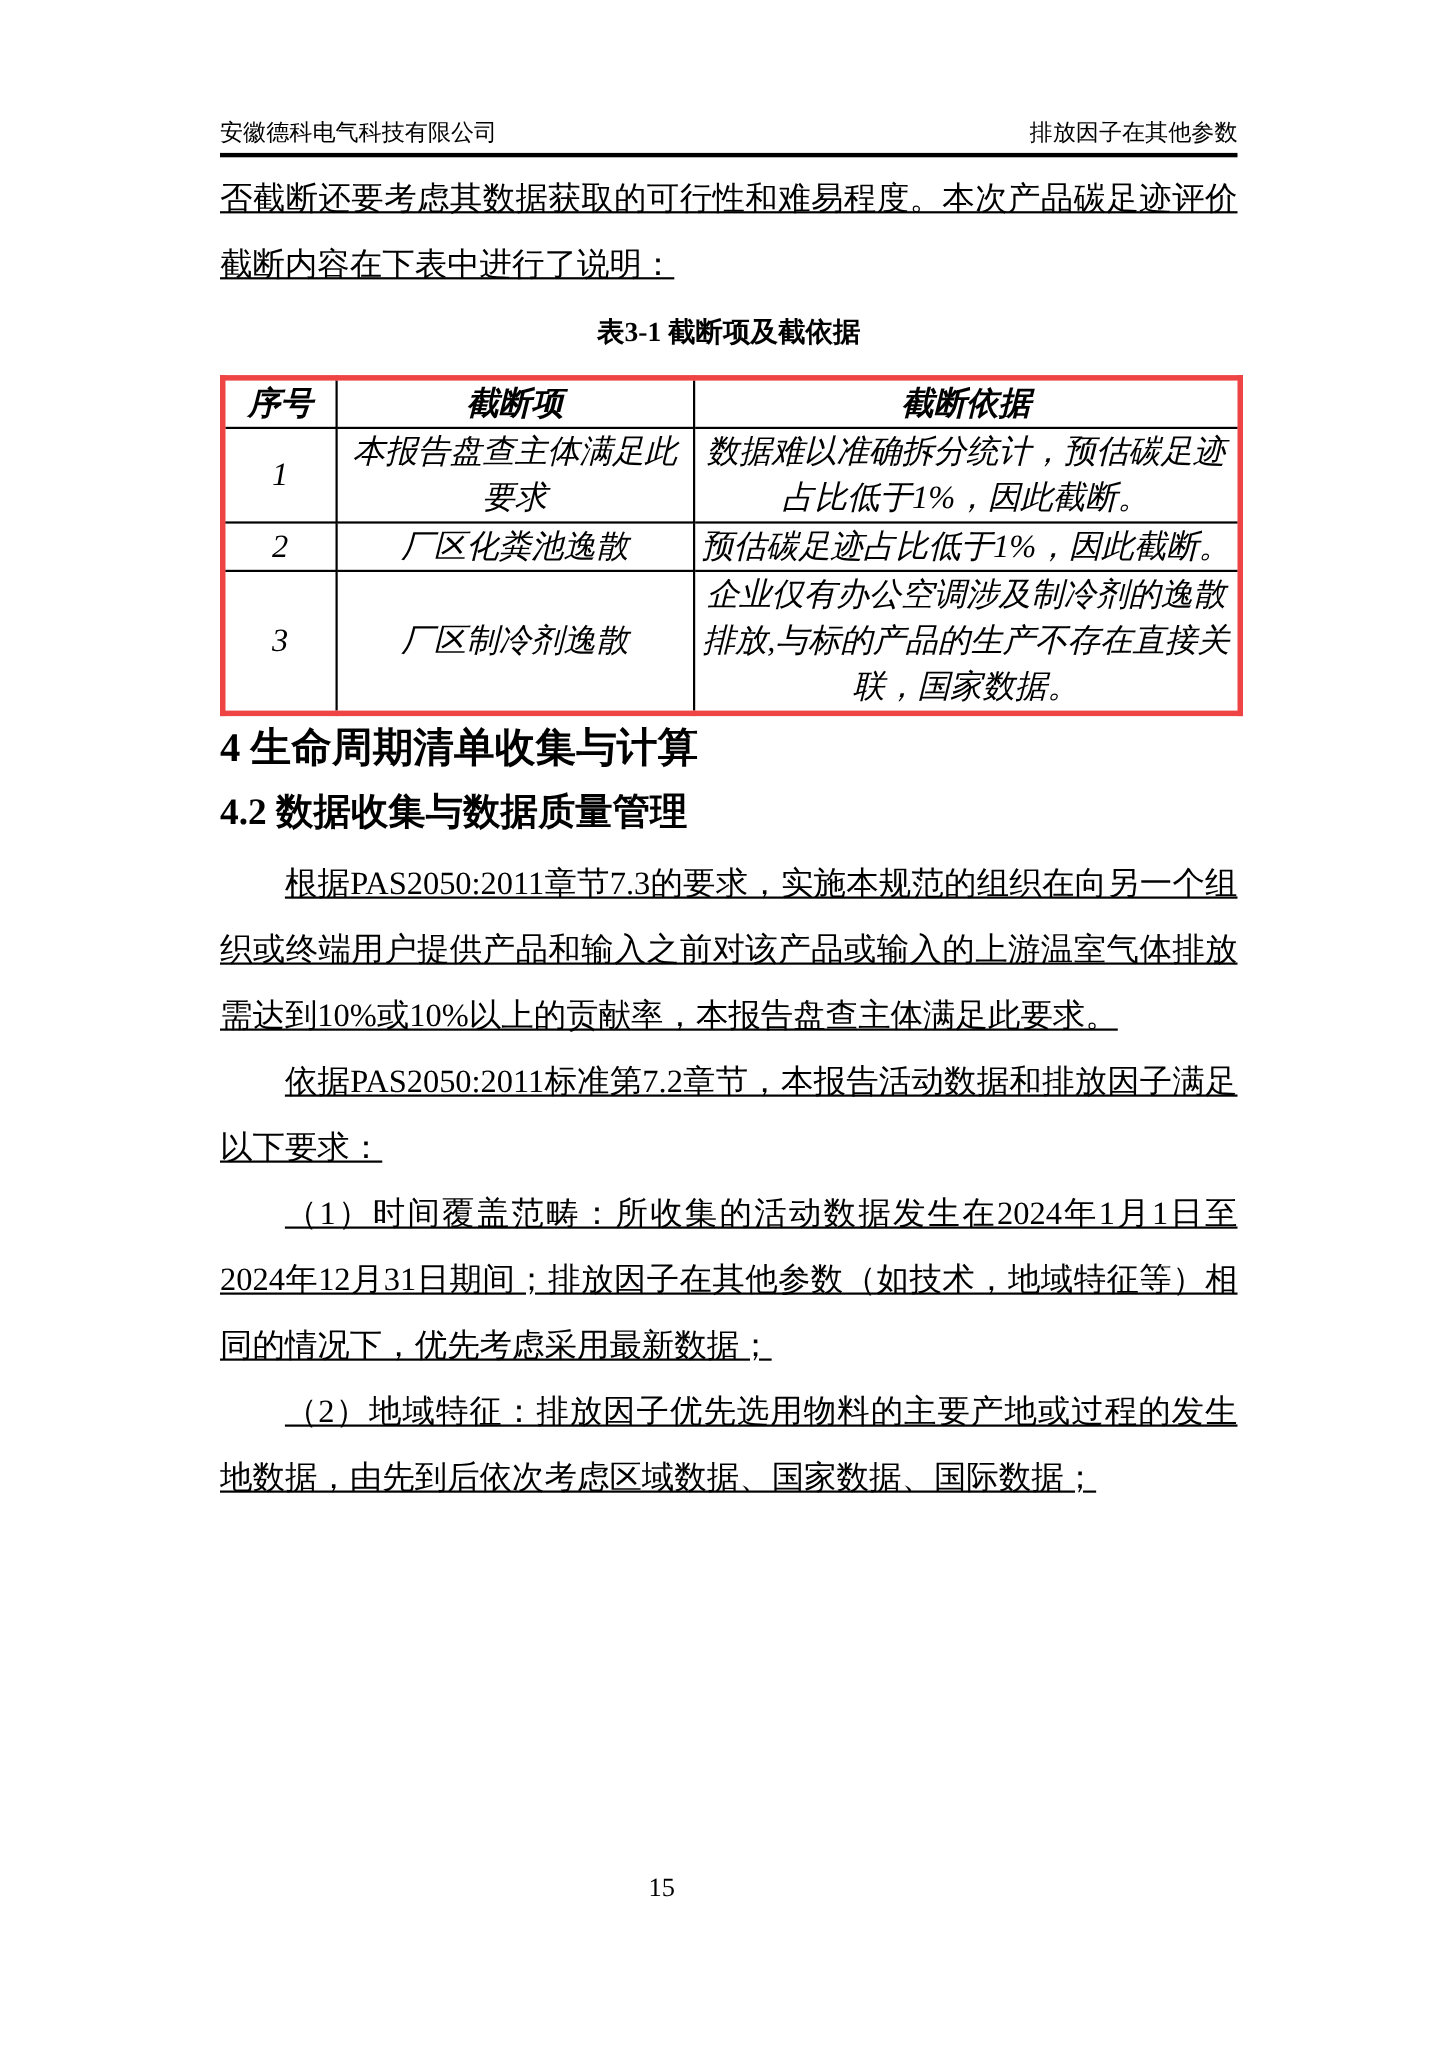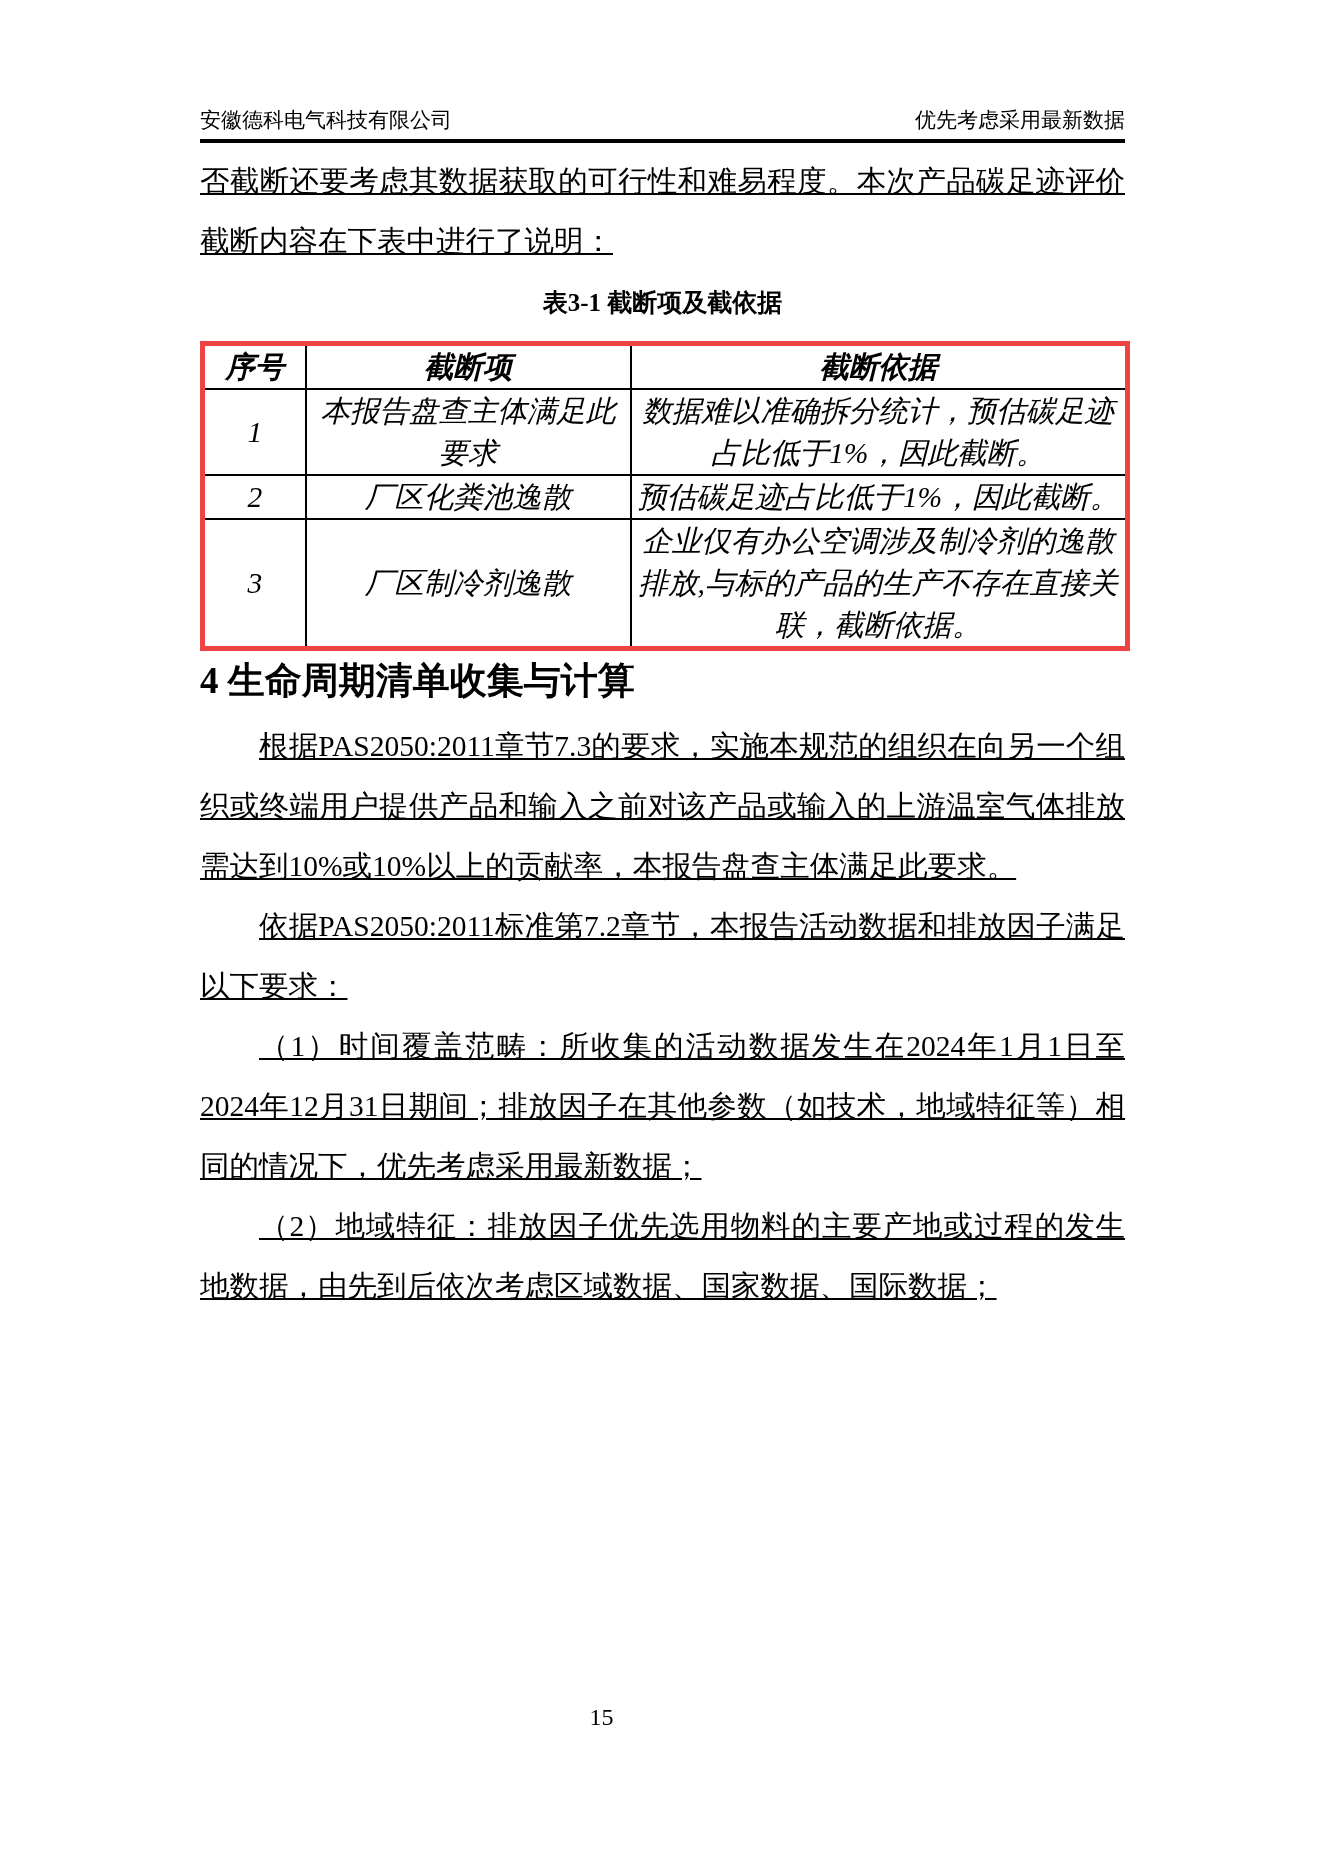--- a/index.html
+++ b/index.html
@@ -103,7 +103,7 @@
 
     <div class="doc-header">
       <span>安徽德科电气科技有限公司</span>
-      <span>优先考虑采用最新数据</span>
+      <span>排放因子在其他参数</span>
     </div>
     <div class="header-rule"></div>
 

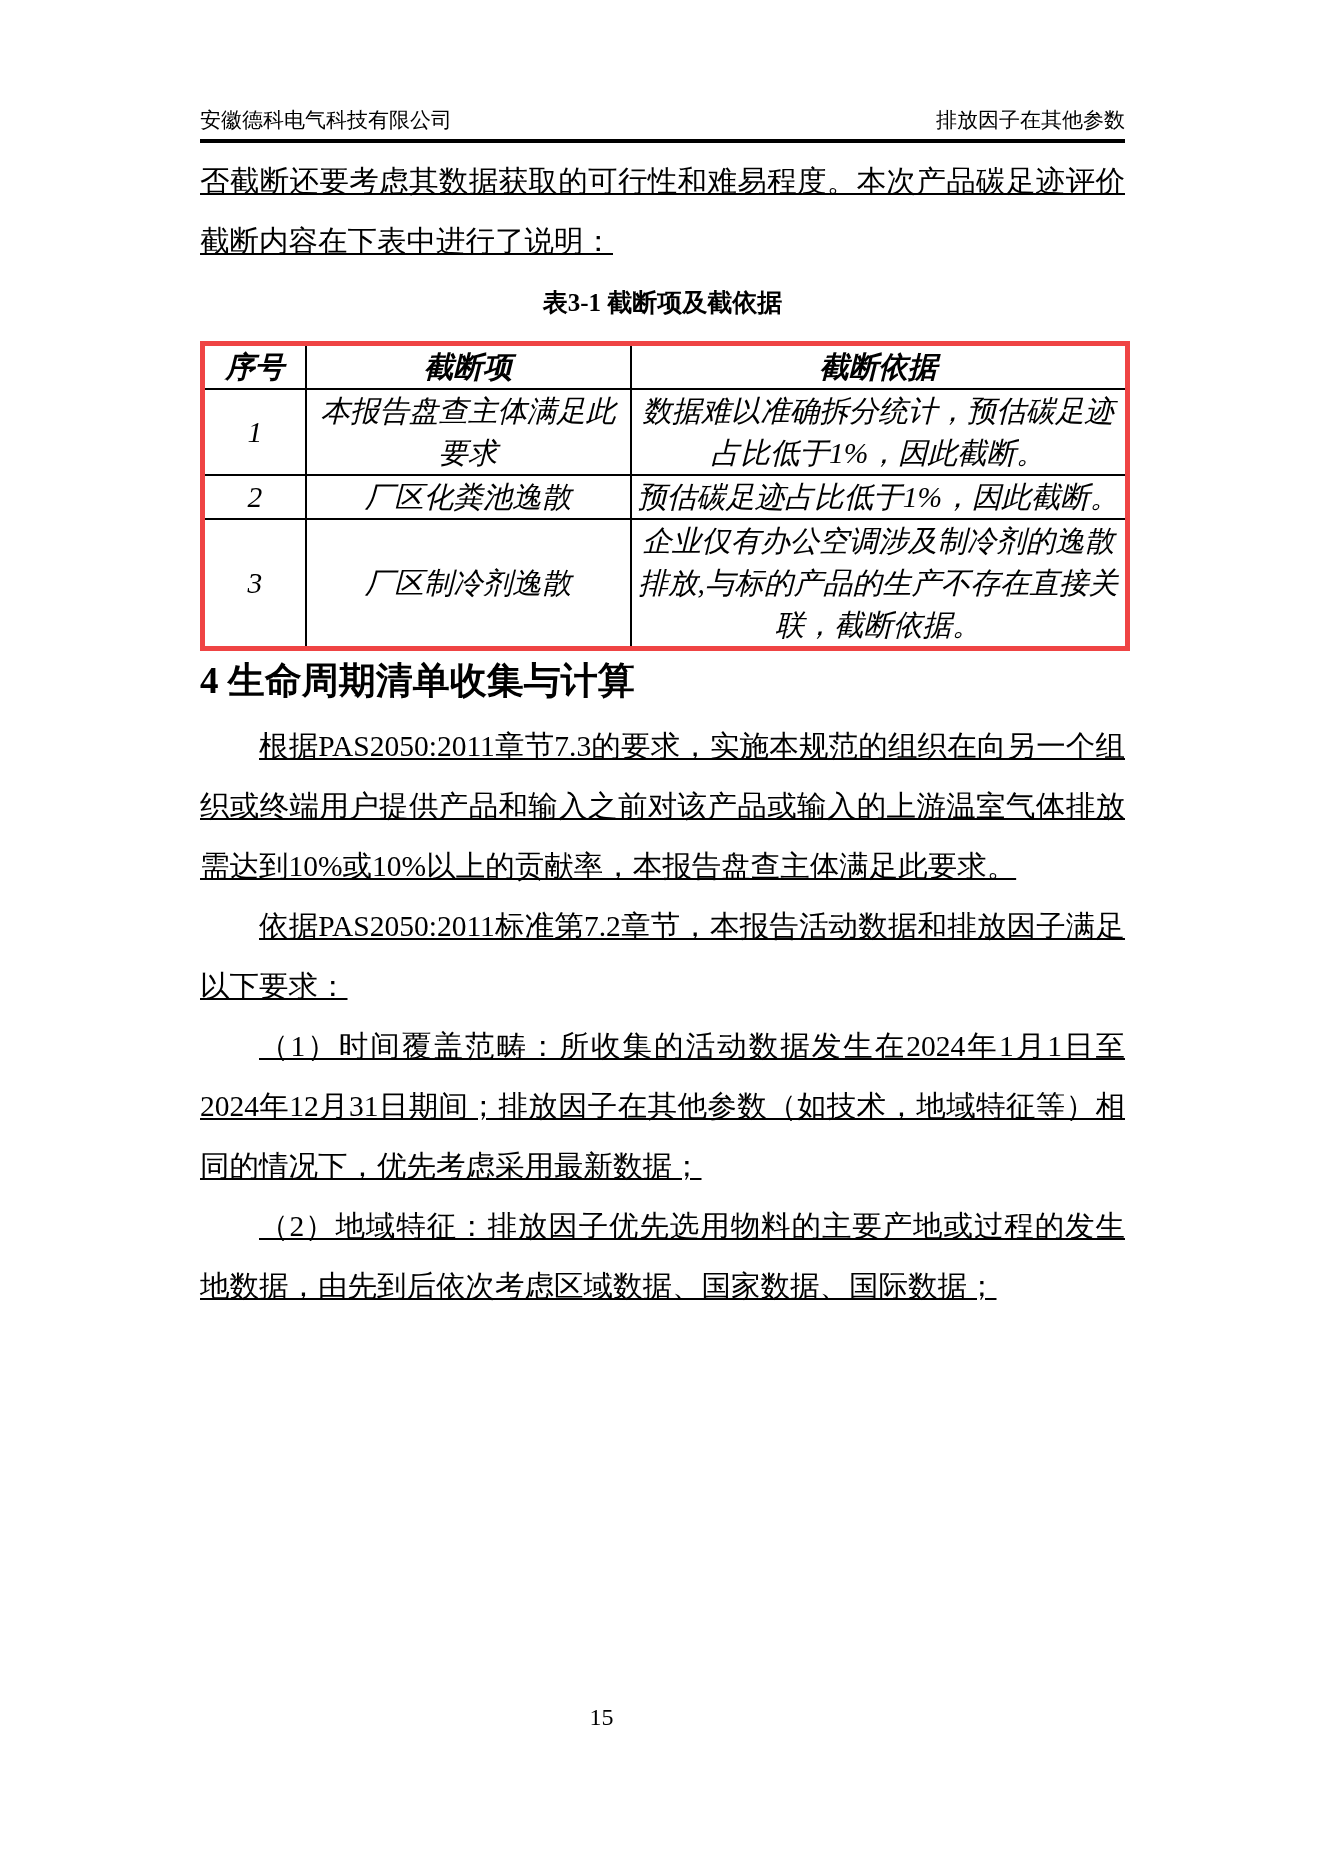--- a/index.html
+++ b/index.html
@@ -138,7 +138,7 @@
         <tr>
           <td>3</td>
           <td>厂区制冷剂逸散</td>
-          <td>企业仅有办公空调涉及制冷剂的逸散排放,与标的产品的生产不存在直接关联，截断依据。</td>
+          <td>企业仅有办公空调涉及制冷剂的逸散排放,与标的产品的生产不存在直接关联，国家数据。</td>
         </tr>
       </tbody>
     </table>

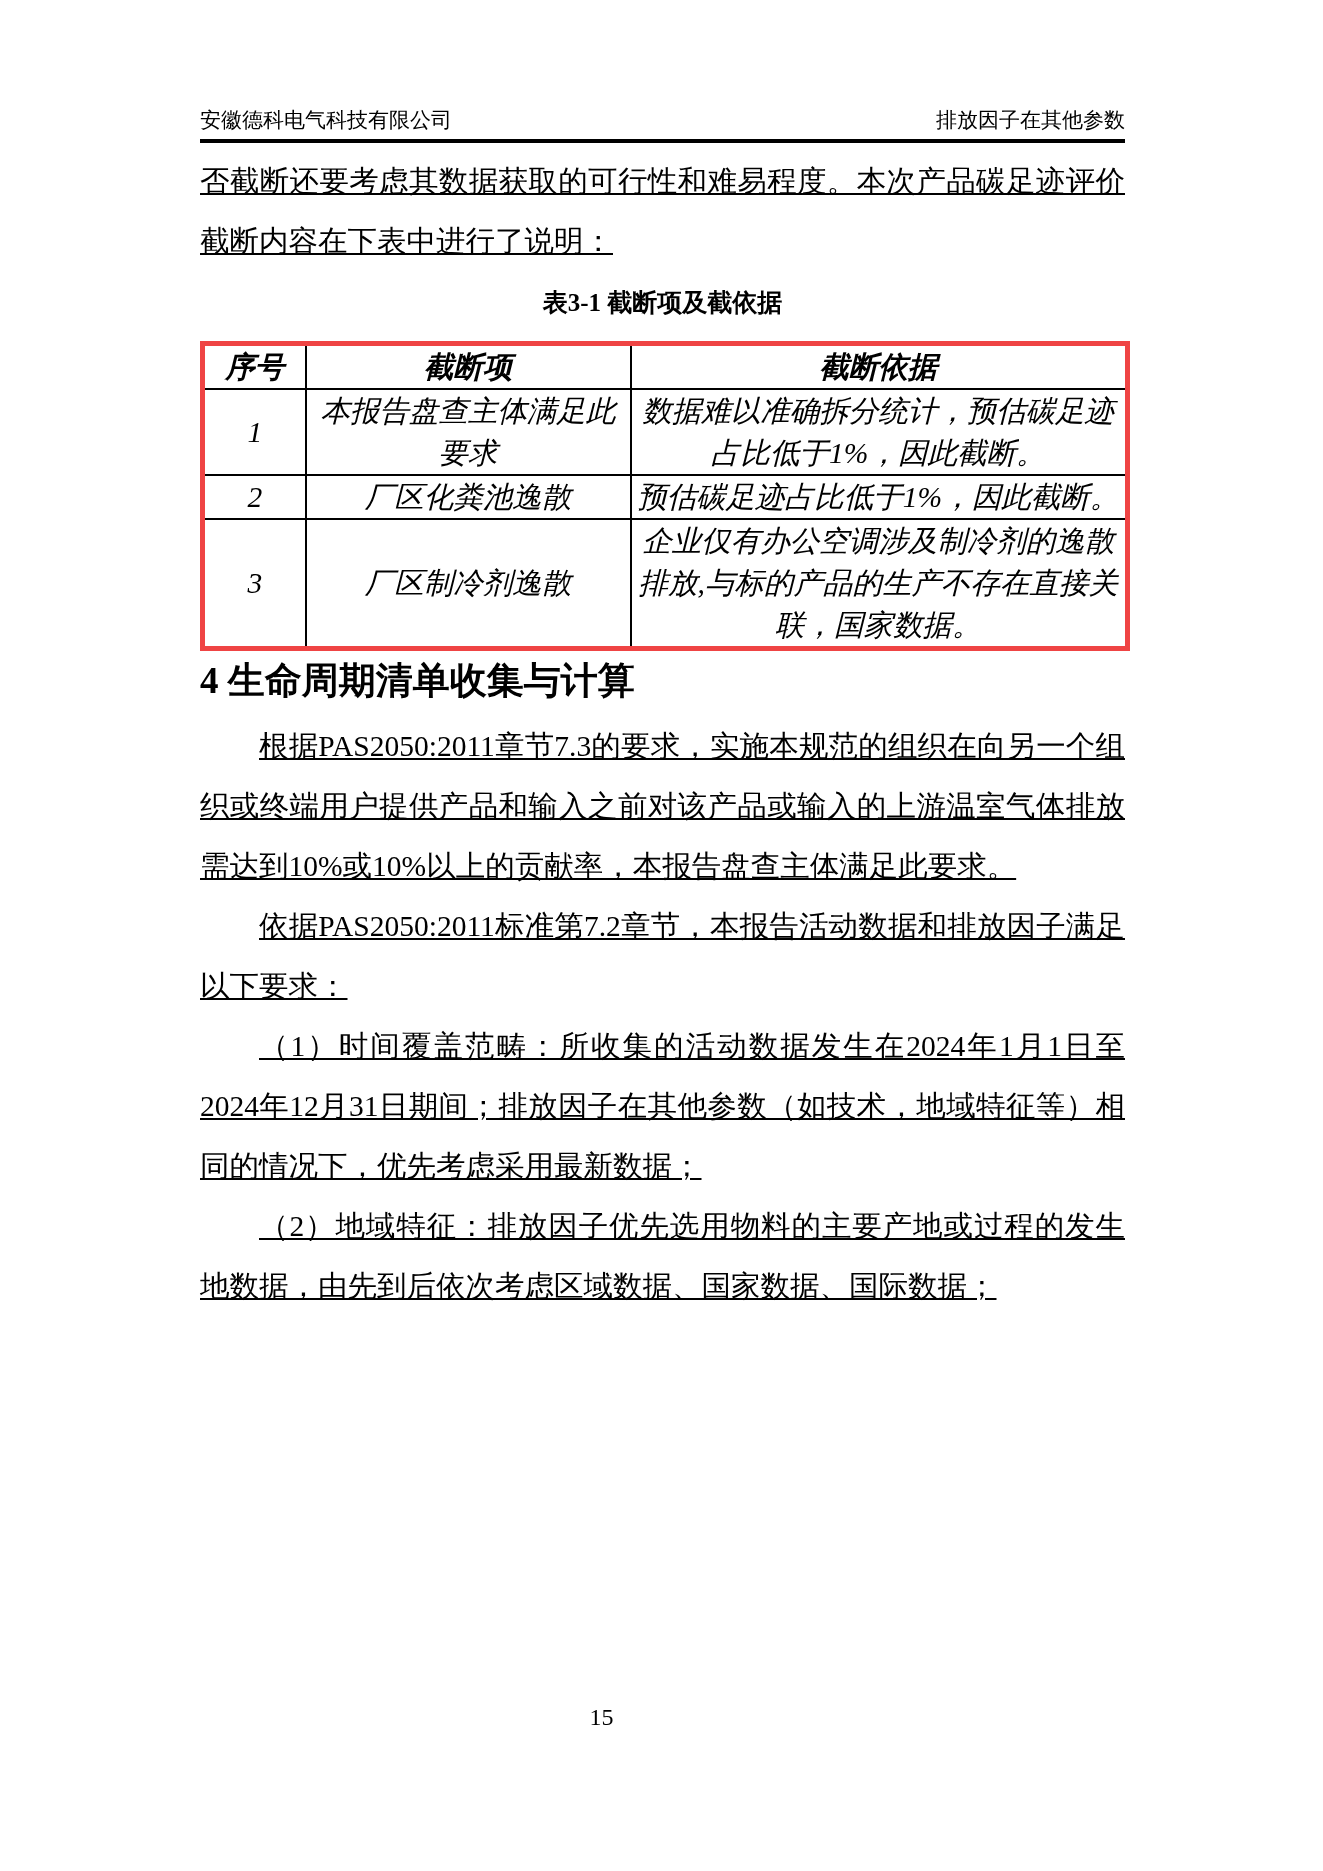--- a/index.html
+++ b/index.html
@@ -146,6 +146,7 @@
     <div class="sec-heading">4 生命周期清单收集与计算</div>
 
 
+    <div class="sub-heading h42">4.2 数据收集与数据质量管理</div>
     <p class="para indent p42">根据PAS2050:2011章节7.3的要求，实施本规范的组织在向另一个组织或终端用户提供产品和输入之前对该产品或输入的上游温室气体排放需达到10%或10%以上的贡献率，本报告盘查主体满足此要求。</p>
     <p class="para indent">依据PAS2050:2011标准第7.2章节，本报告活动数据和排放因子满足以下要求：</p>
     <p class="para indent">（1）时间覆盖范畴：所收集的活动数据发生在2024年1月1日至2024年12月31日期间；排放因子在其他参数（如技术，地域特征等）相同的情况下，优先考虑采用最新数据；</p>

